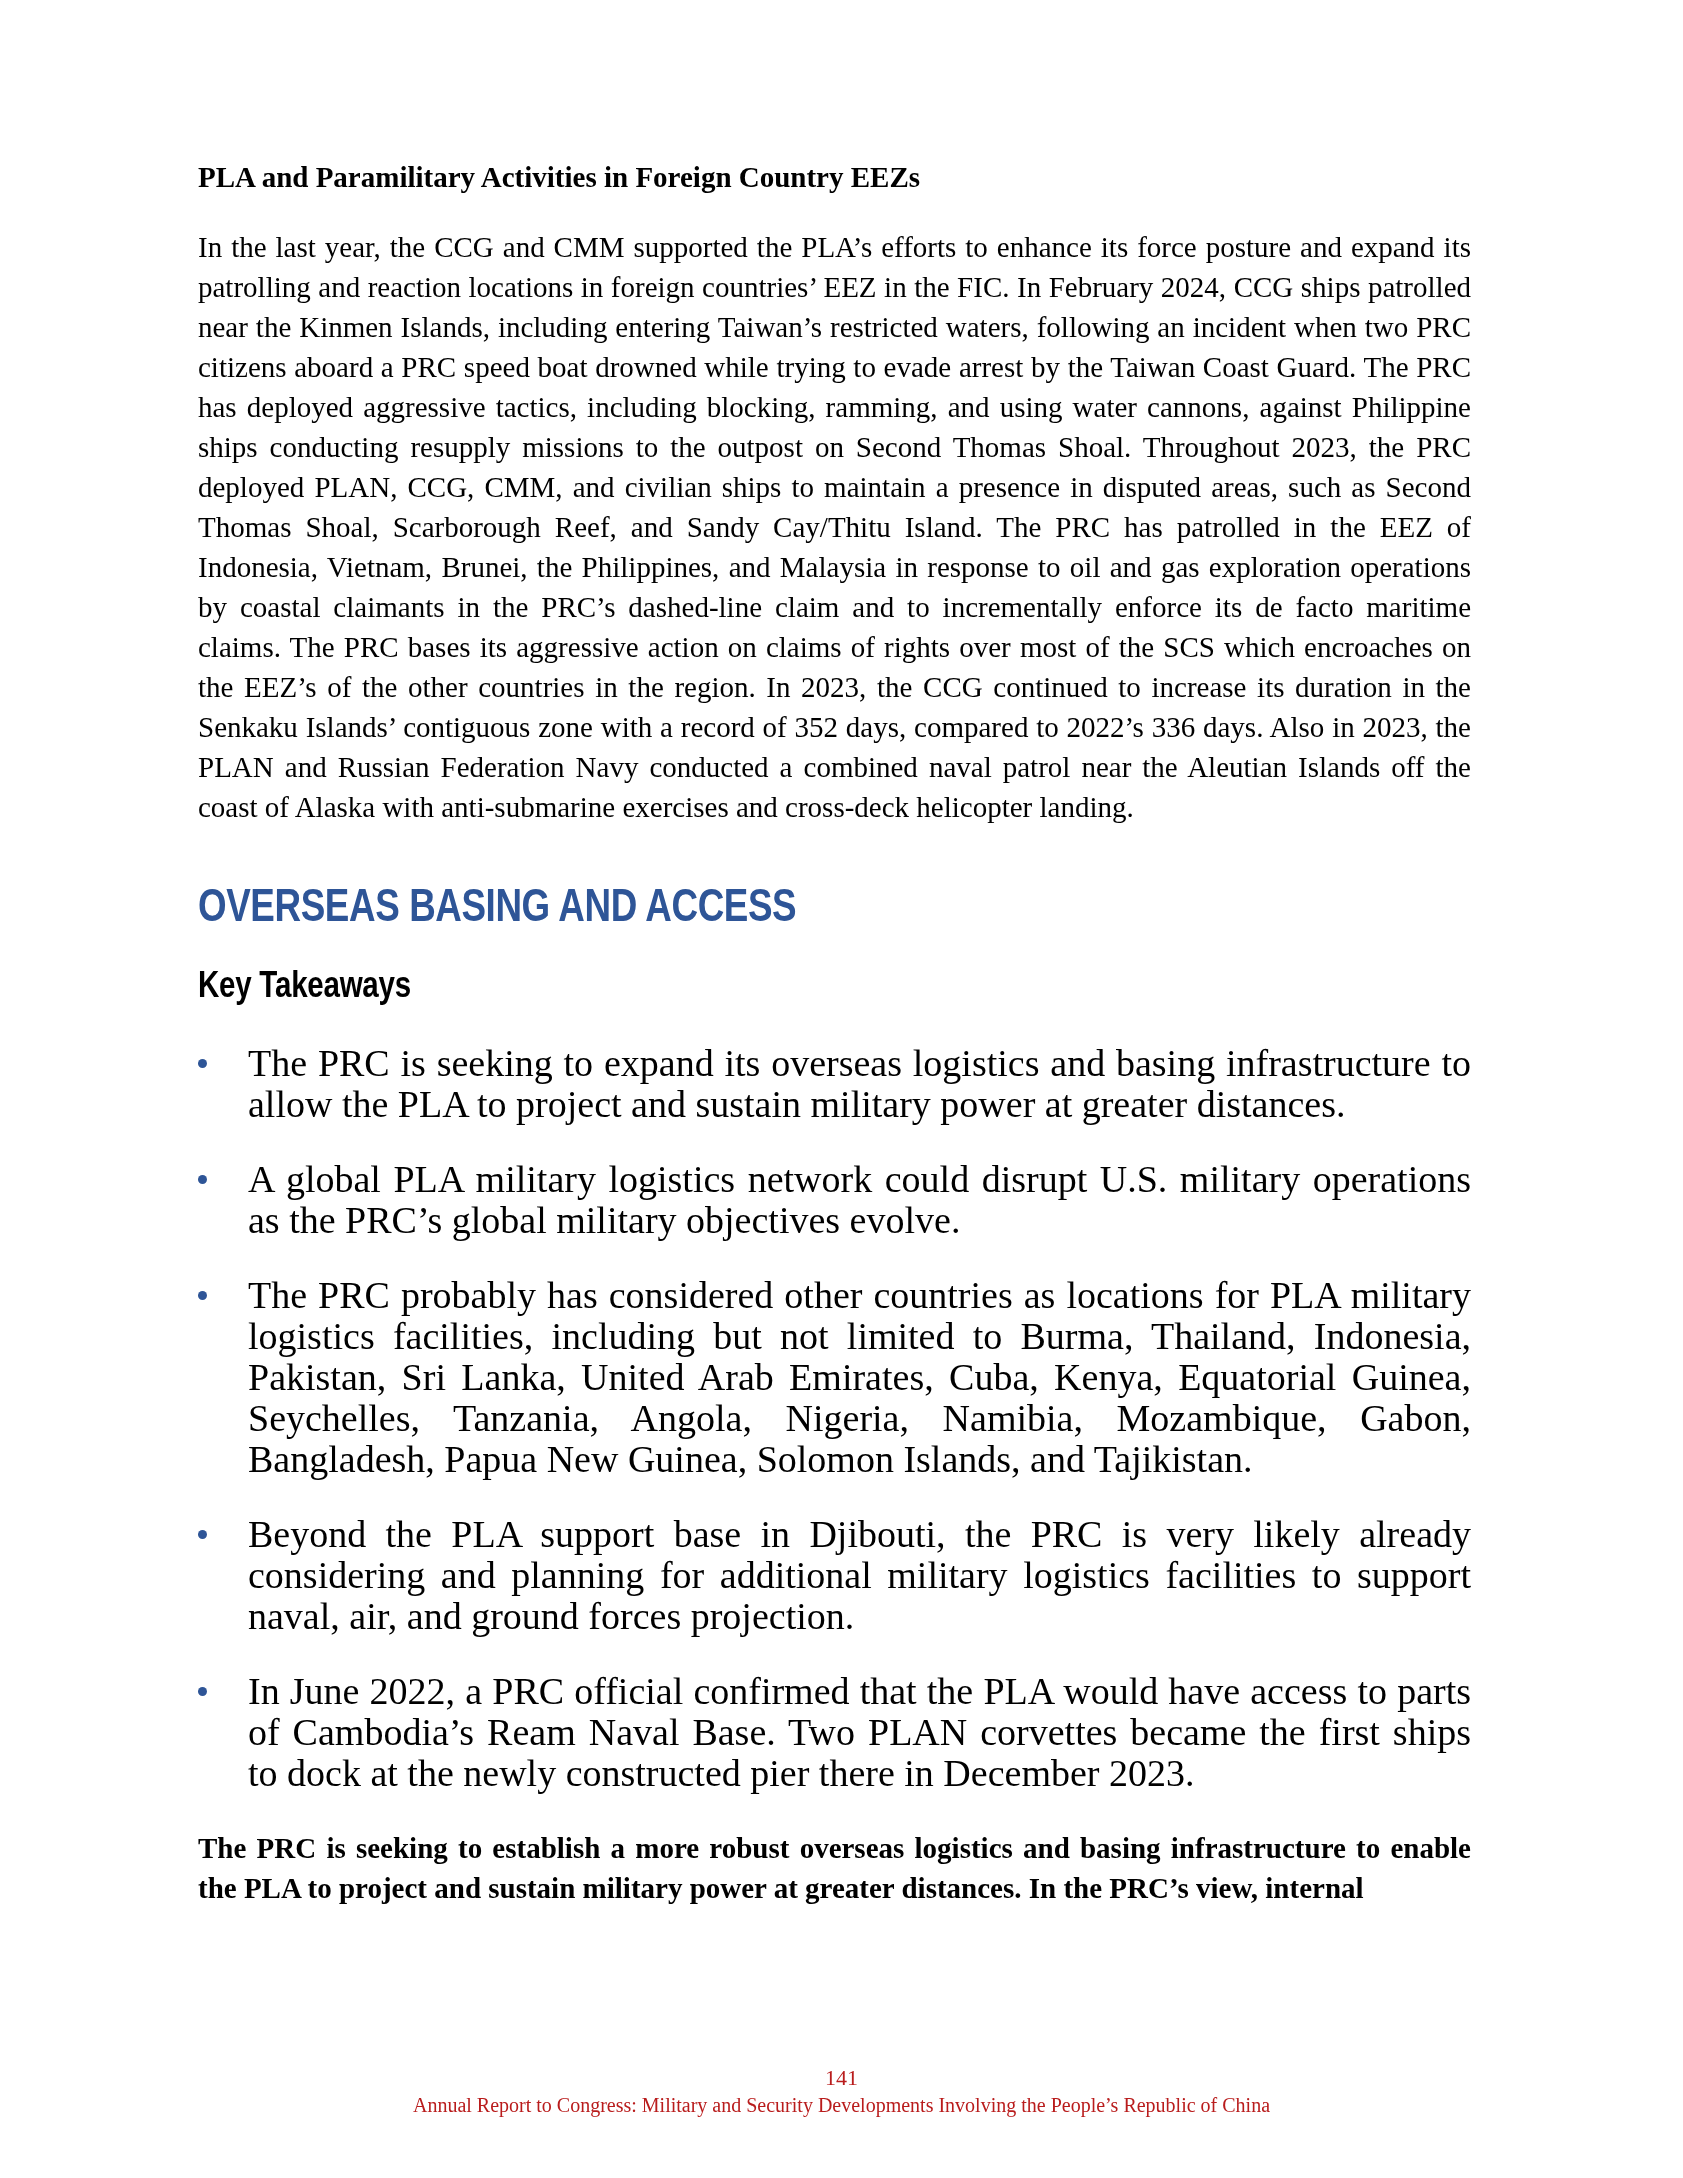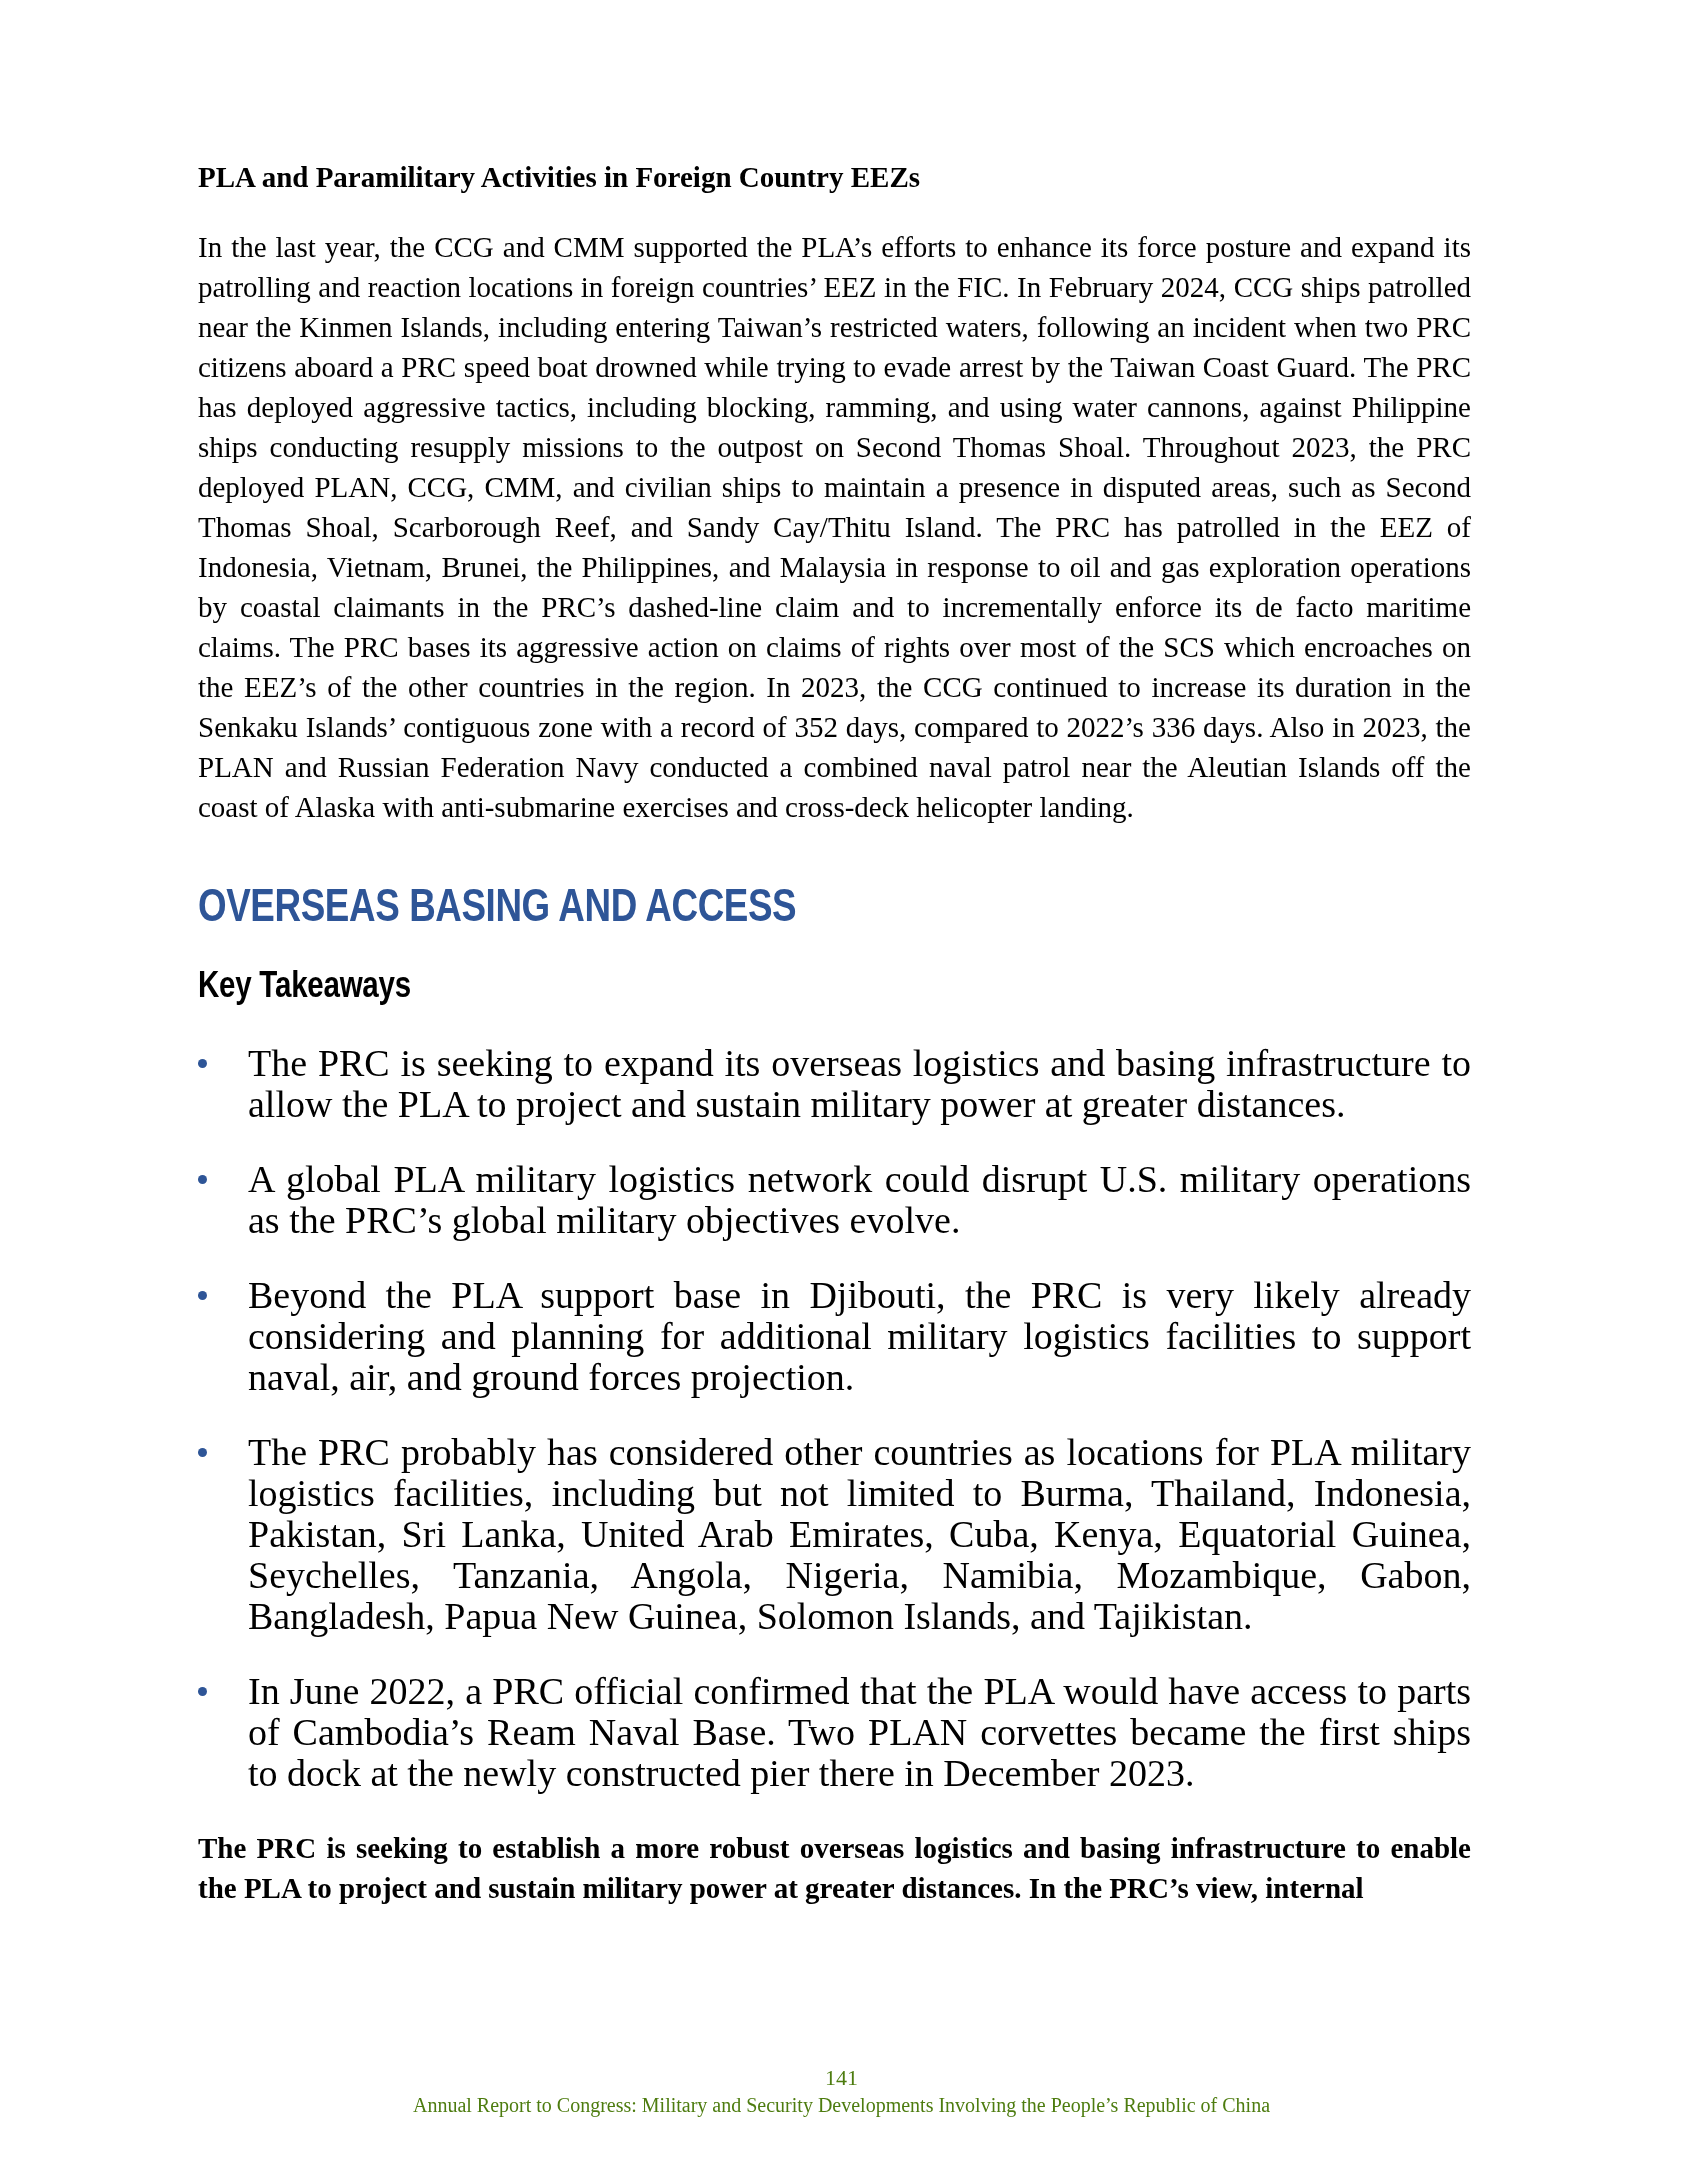--- a/index.html
+++ b/index.html
@@ -48,11 +48,11 @@
       </li>
       <li class="bullet">
         <span class="dot"></span>
-        <span>Beyond the PLA support base in Djibouti, the PRC is very likely already considering and planning for additional military logistics facilities to support naval, air, and ground forces projection.</span>
+        <span>The PRC probably has considered other countries as locations for PLA military logistics facilities, including but not limited to Burma, Thailand, Indonesia, Pakistan, Sri Lanka, United Arab Emirates, Cuba, Kenya, Equatorial Guinea, Seychelles, Tanzania, Angola, Nigeria, Namibia, Mozambique, Gabon, Bangladesh, Papua New Guinea, Solomon Islands, and Tajikistan.</span>
       </li>
       <li class="bullet">
         <span class="dot"></span>
-        <span>The PRC probably has considered other countries as locations for PLA military logistics facilities, including but not limited to Burma, Thailand, Indonesia, Pakistan, Sri Lanka, United Arab Emirates, Cuba, Kenya, Equatorial Guinea, Seychelles, Tanzania, Angola, Nigeria, Namibia, Mozambique, Gabon, Bangladesh, Papua New Guinea, Solomon Islands, and Tajikistan.</span>
+        <span>Beyond the PLA support base in Djibouti, the PRC is very likely already considering and planning for additional military logistics facilities to support naval, air, and ground forces projection.</span>
       </li>
       <li class="bullet">
         <span class="dot"></span>

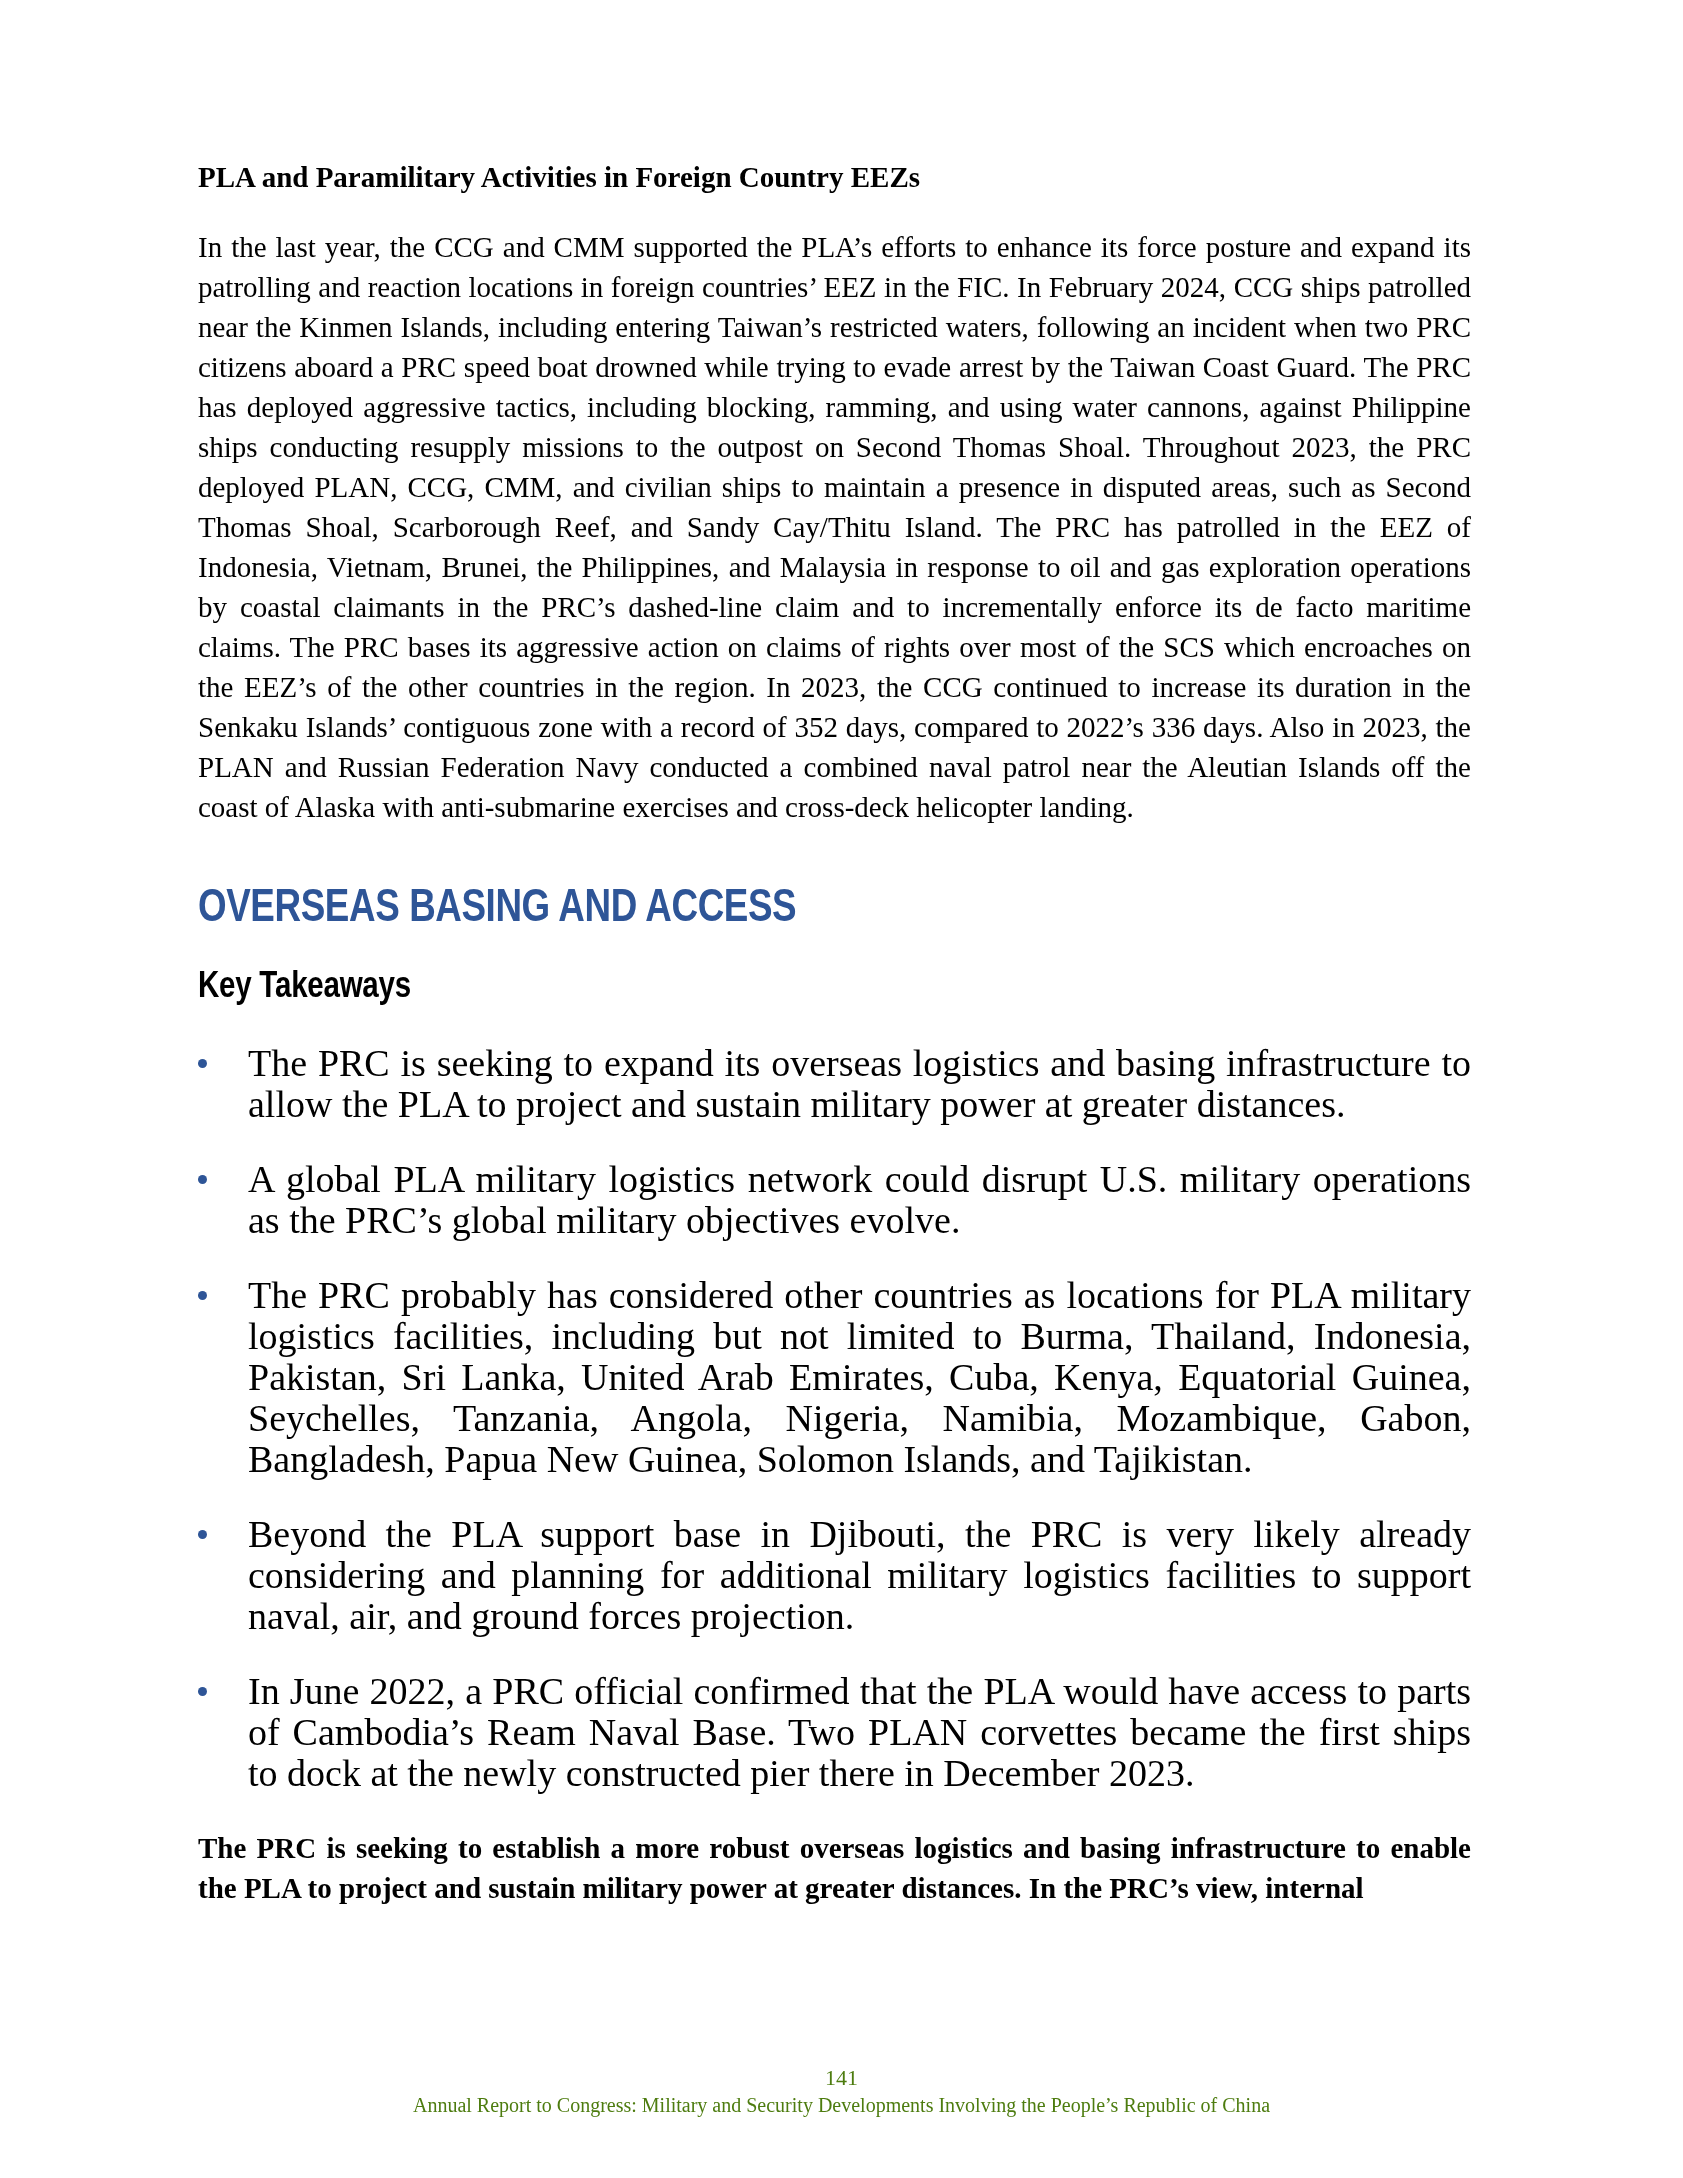--- a/index.html
+++ b/index.html
@@ -21,7 +21,7 @@
   .bullet .dot { position: absolute; left: 0; top: 16px; width: 9px; height: 9px; border-radius: 50%;
                  background: #2E5597; }
   .final { margin-top: 0; font-weight: bold; }
-  .footer { position: absolute; left: 0; width: 1683px; text-align: center; color: #4d7c0f;
+  .footer { position: absolute; left: 0; width: 1683px; text-align: center; color: #b91c1c;
             font-family: "Liberation Serif", "DejaVu Serif", serif; }
   .page-num { top: 2057px; font-size: 22px; }
   .footer-text { top: 2086px; font-size: 20px; }

